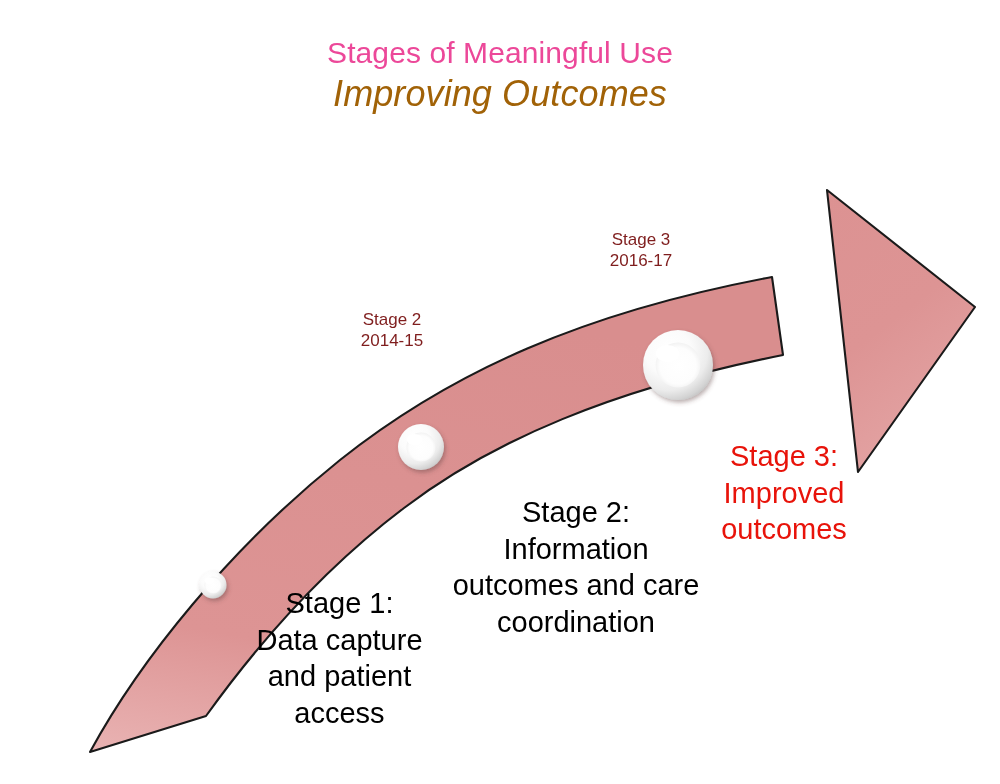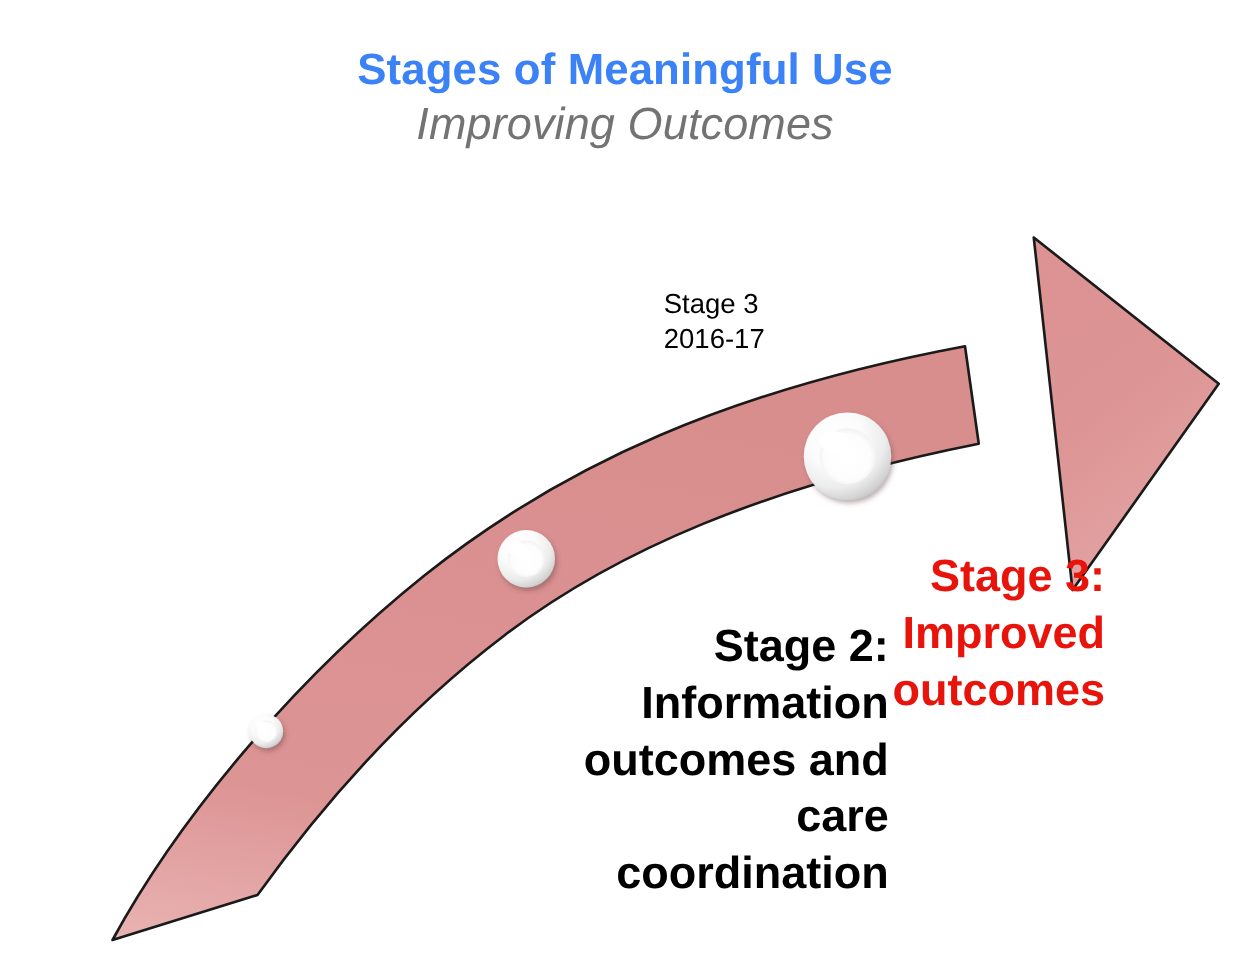--- a/index.html
+++ b/index.html
@@ -35,10 +35,10 @@
     line-height: 1.12;
   }
   .title-line1 {
-    font-size: 35px;
-    font-weight: 700;
+    font-size: 30px;
+    font-weight: 400;
     letter-spacing: 0.1px;
-    color: #3b82f6;
+    color: #ec4899;
   }
   .title-line2 {
     font-size: 36px;

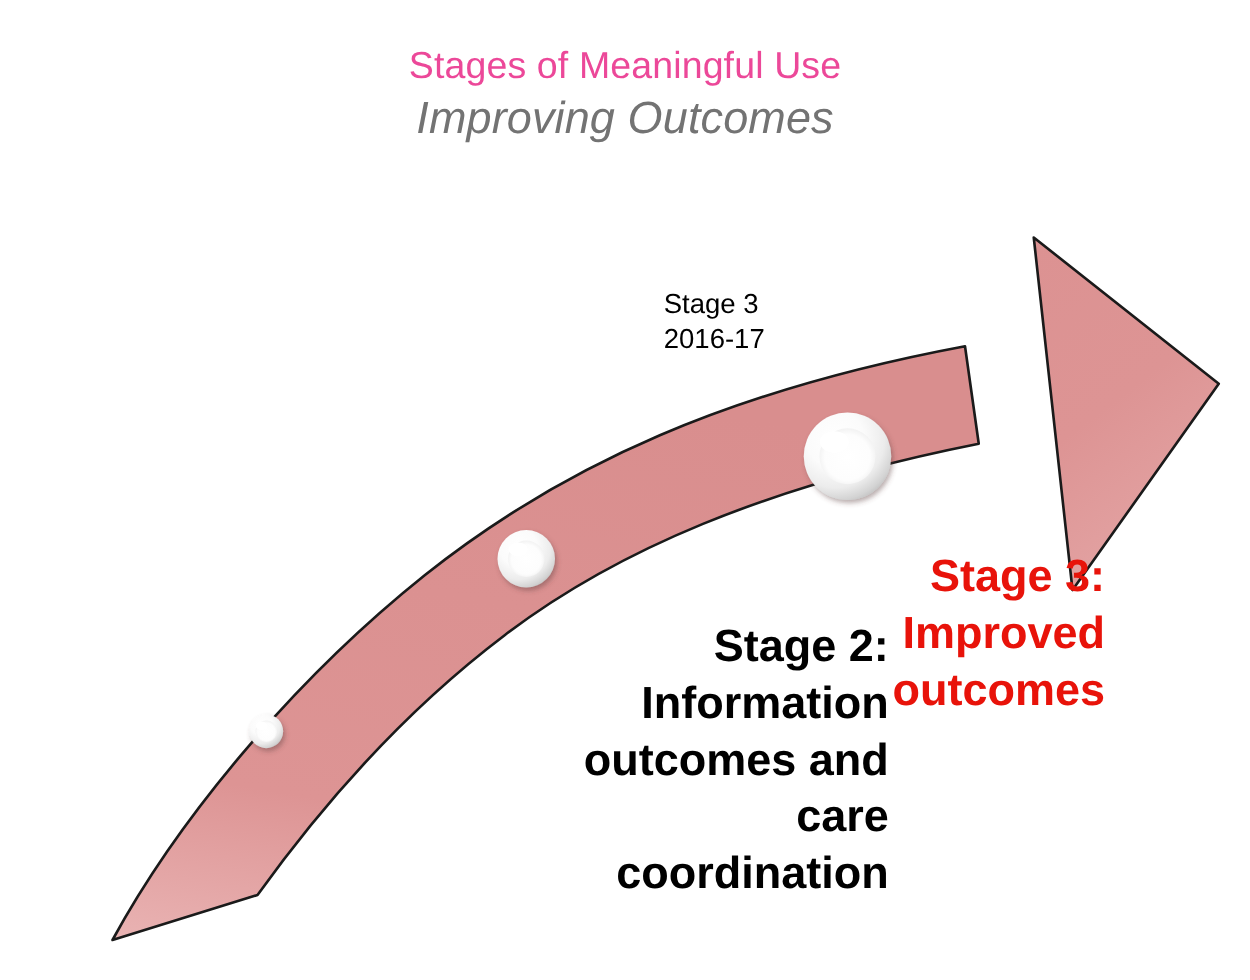--- a/index.html
+++ b/index.html
@@ -45,7 +45,7 @@
     font-style: italic;
     font-weight: 400;
     letter-spacing: 0.1px;
-    color: #737373;
+    color: #a16207;
     margin-top: 4px;
   }
 

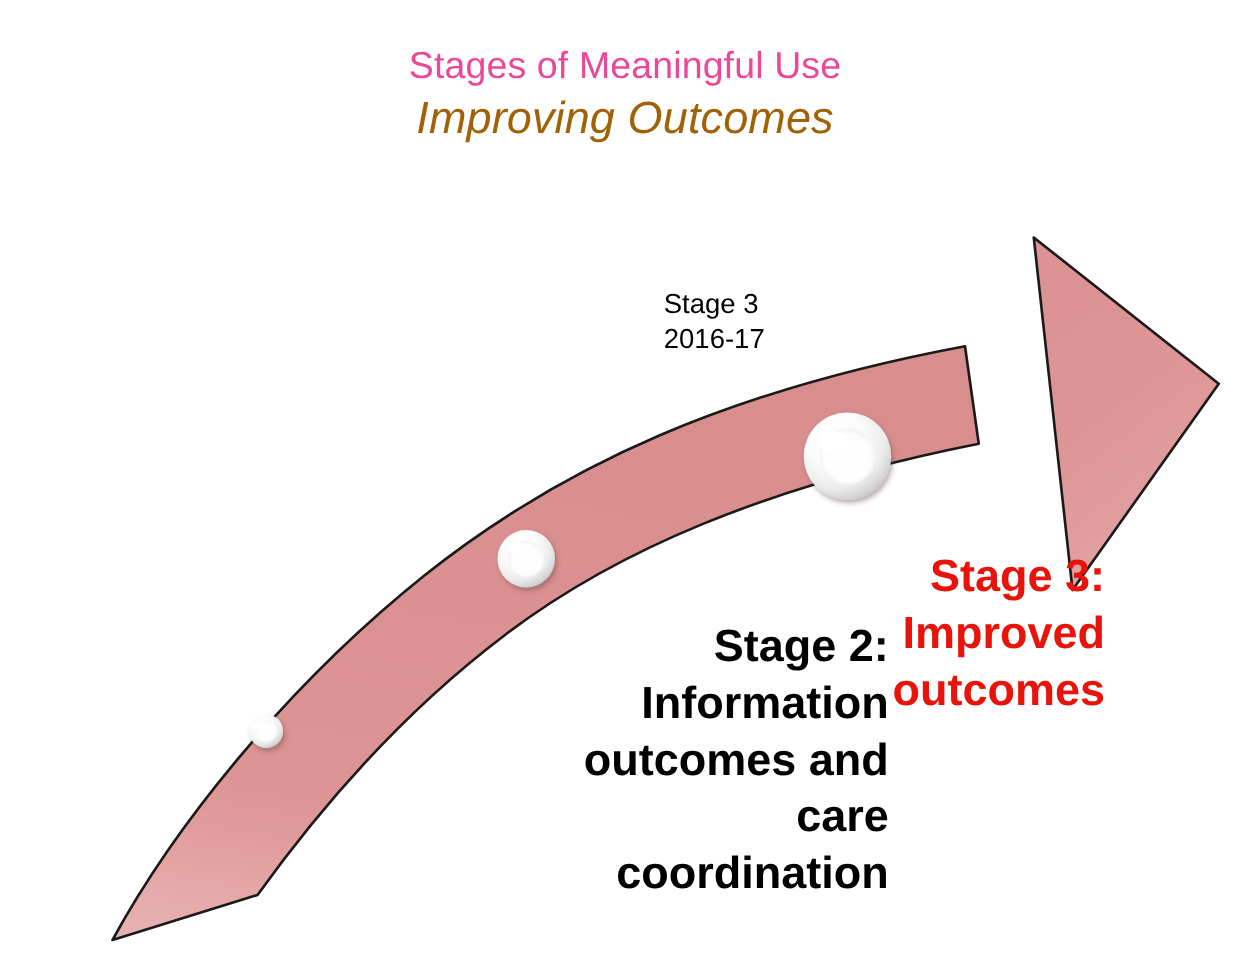--- a/index.html
+++ b/index.html
@@ -64,9 +64,9 @@
     white-space: pre-line;
   }
   .anno-period {
-    font-size: 22px;
-    color: #000000;
-    text-align: left;
+    font-size: 17px;
+    color: #7f1d1d;
+    text-align: center;
   }
   .anno-desc {
     font-size: 36px;

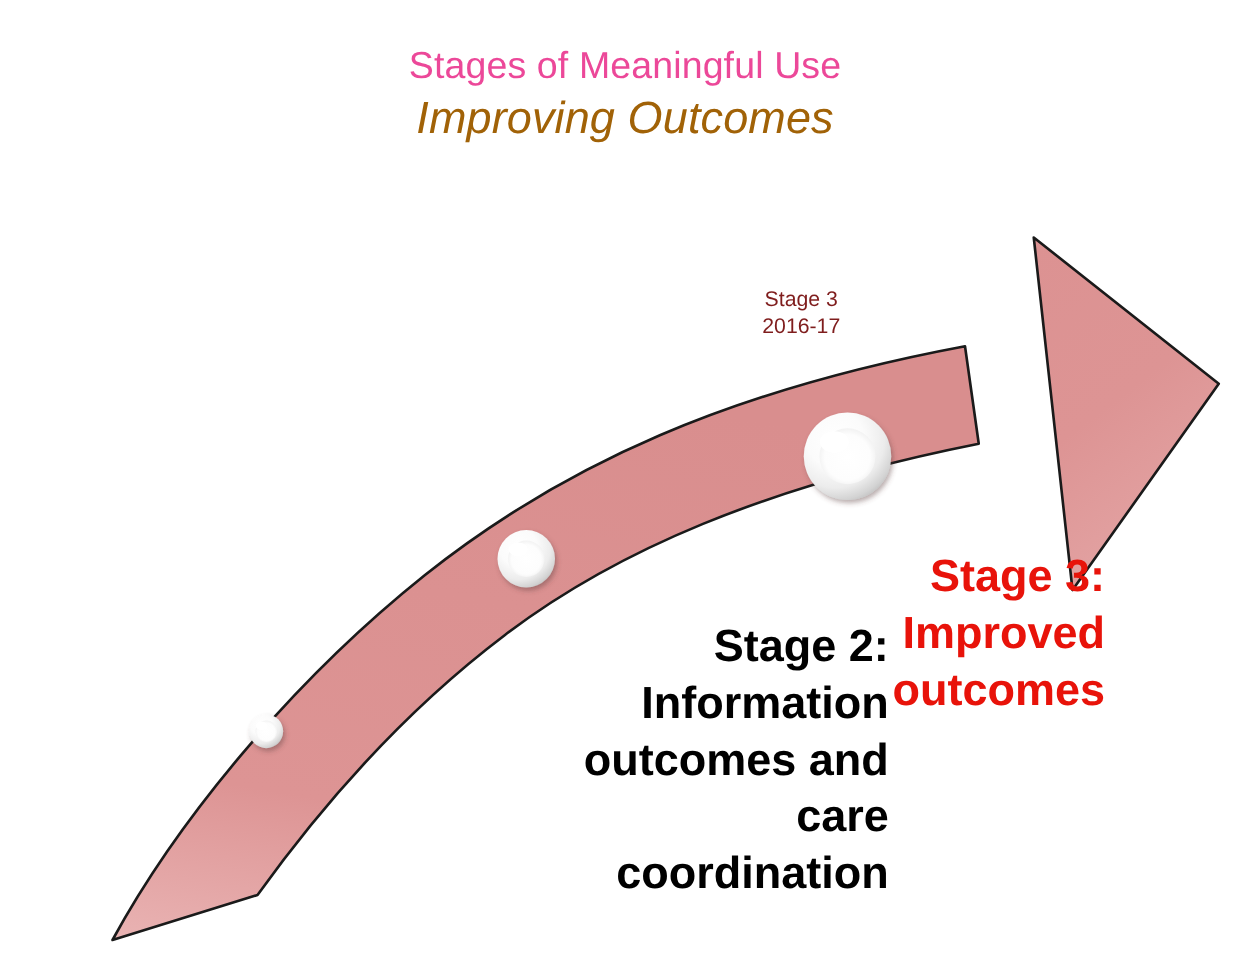--- a/index.html
+++ b/index.html
@@ -159,6 +159,8 @@
   </svg>
 
 
+  <div class="anno anno-period" id="period-2">Stage 2
+2014-15</div>
 
   <div class="anno anno-period" id="period-3">Stage 3
 2016-17</div>

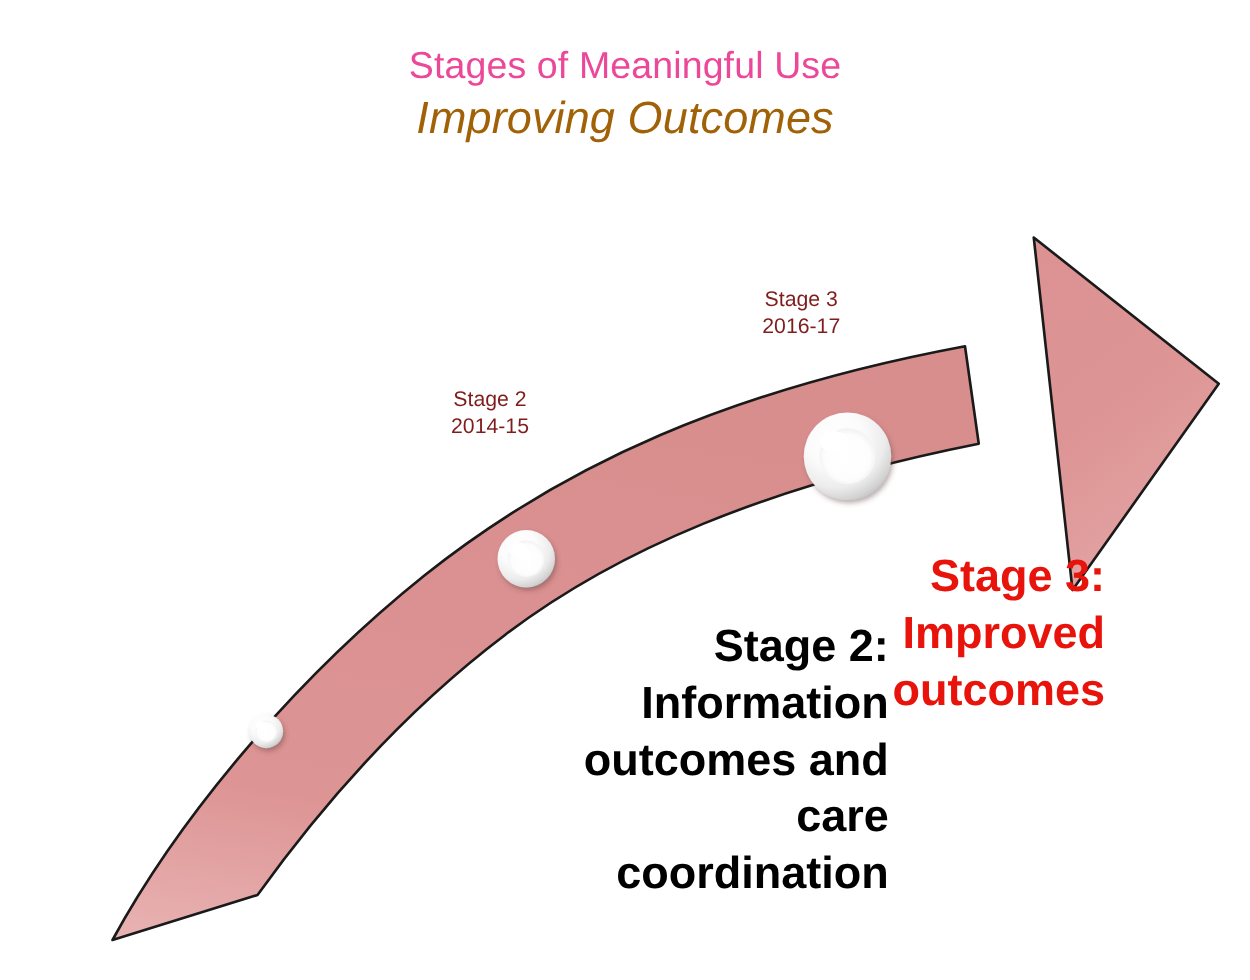--- a/index.html
+++ b/index.html
@@ -69,10 +69,9 @@
     text-align: center;
   }
   .anno-desc {
-    font-size: 36px;
+    font-size: 29px;
     color: #000000;
-    text-align: right;
-    font-weight: bold;
+    text-align: center;
   }
   .anno-desc.highlight {
     color: #e8130a;

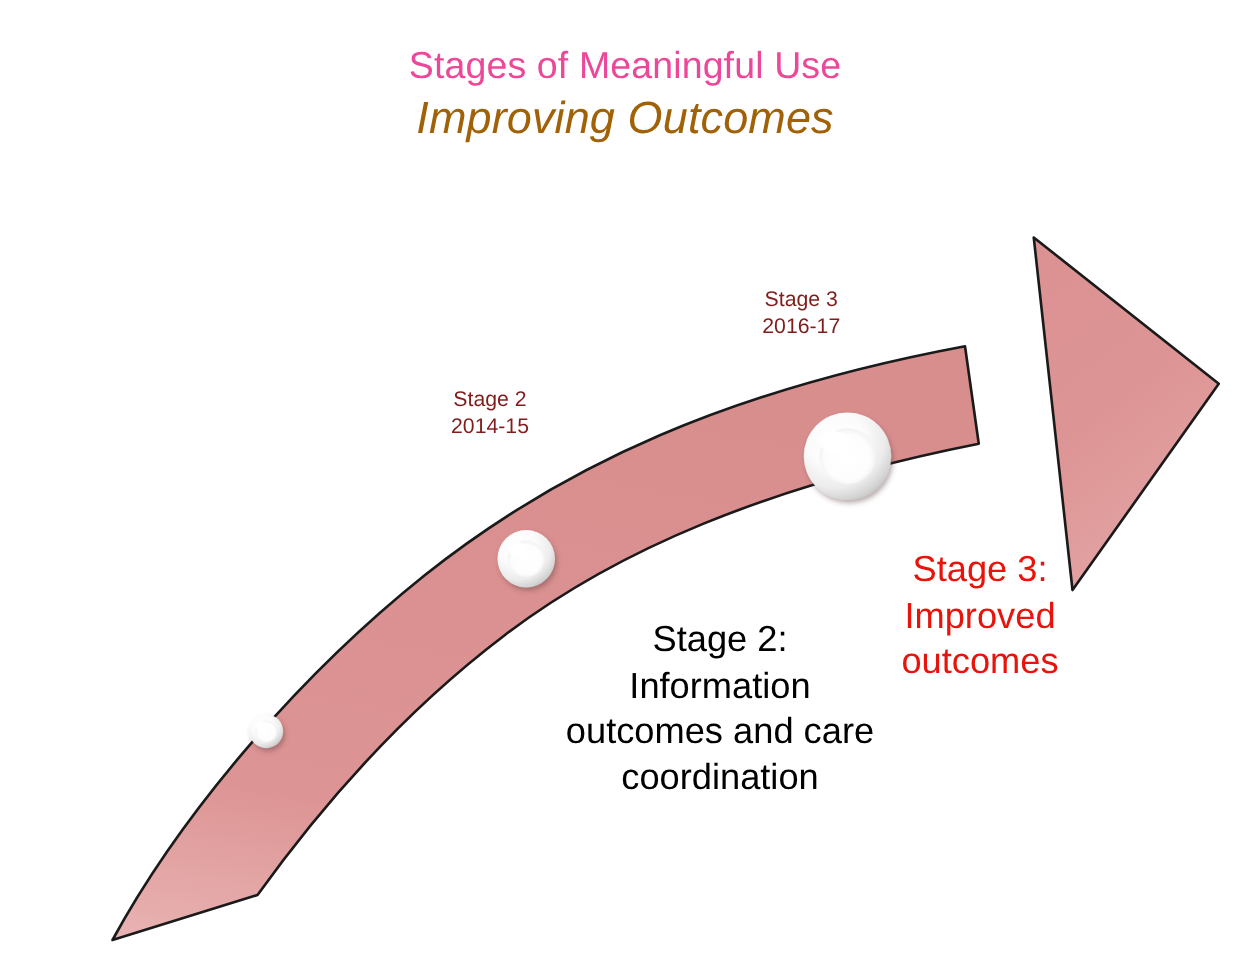--- a/index.html
+++ b/index.html
@@ -164,6 +164,10 @@
   <div class="anno anno-period" id="period-3">Stage 3
 2016-17</div>
 
+  <div class="anno anno-desc" id="desc-1">Stage 1:
+Data capture
+and patient
+access</div>
 
   <div class="anno anno-desc" id="desc-2">Stage 2:
 Information

